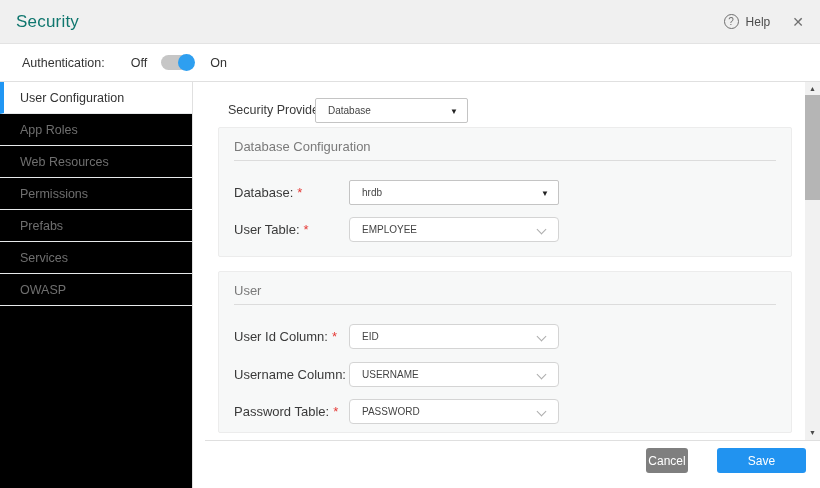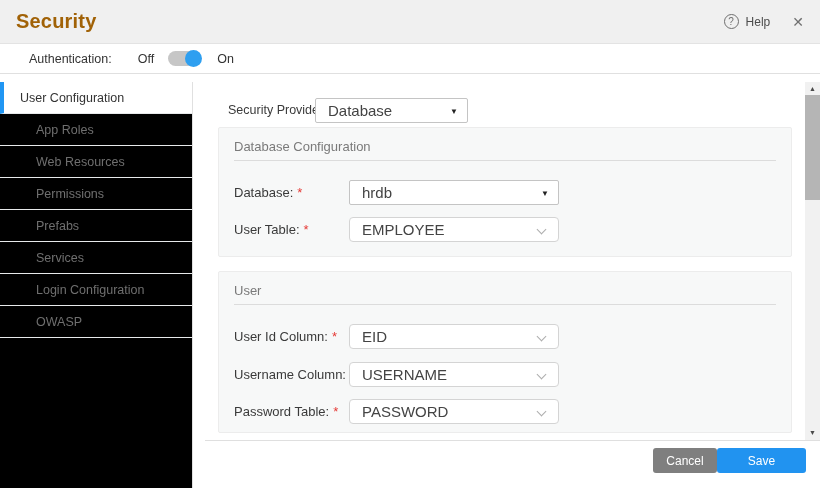--- a/index.html
+++ b/index.html
@@ -11,7 +11,7 @@
   .header { position:absolute; top:0; left:0; width:820px; height:44px;
             background:#f0f0f0; border-bottom:1px solid #e3e3e3;
             display:flex; align-items:center; padding:0 16px; }
-  .header-title { font-size:20px; color:#a16207; font-weight:bold; letter-spacing:.2px; }
+  .header-title { font-size:17px; color:#0f766e; font-weight:normal; letter-spacing:.2px; }
   .header-right { margin-left:auto; display:flex; align-items:center; }
   .help-icon { width:15px; height:15px; border:1px solid #6f6f6f; border-radius:50%;
                color:#6f6f6f; font-size:10px; line-height:13px; text-align:center; cursor:pointer; }

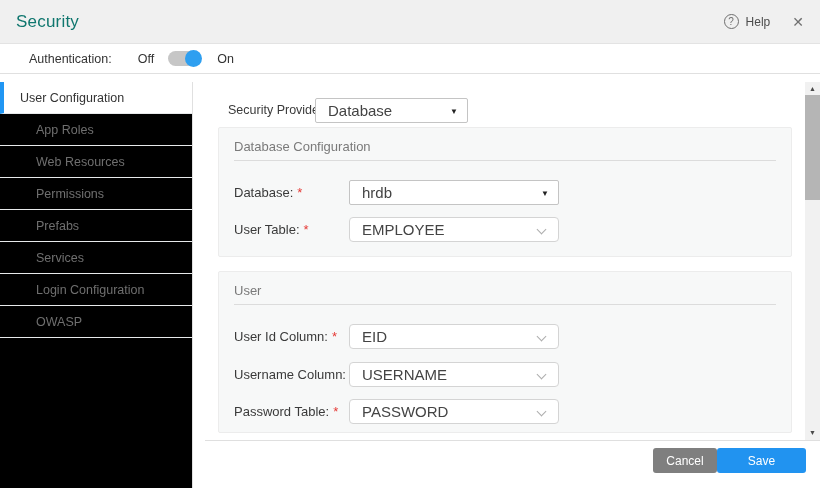--- a/index.html
+++ b/index.html
@@ -19,8 +19,8 @@
   .close-icon { margin-left:22px; font-size:14px; color:#6f6f6f; cursor:pointer; }
 
   
-  .auth-bar { position:absolute; top:44px; left:0; width:820px; height:30px; background:#fff;
-              border-bottom:1px solid #e0e0e0; display:flex; align-items:center; padding-left:29px; }
+  .auth-bar { position:absolute; top:44px; left:0; width:820px; height:38px; background:#fff;
+              border-bottom:1px solid #e0e0e0; display:flex; align-items:center; padding-left:22px; }
   .auth-label { font-size:12.5px; color:#333; }
   .auth-off { font-size:12.5px; color:#333; margin-left:26px; }
   .auth-on  { font-size:12.5px; color:#333; margin-left:17px; }

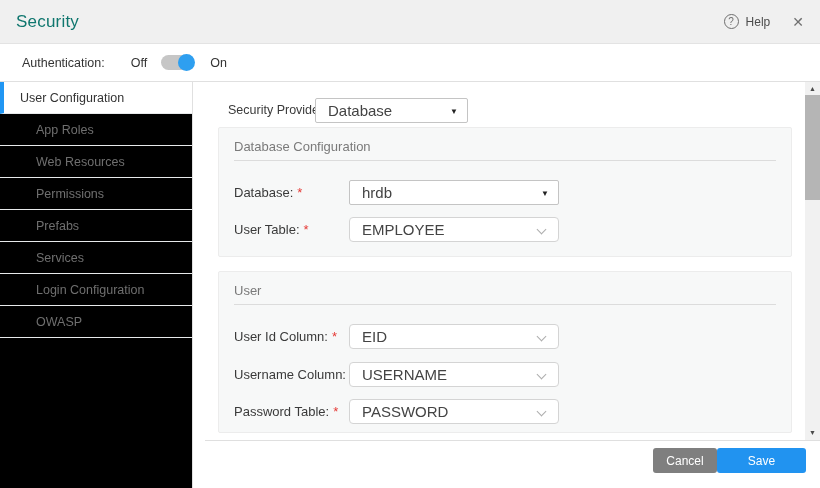--- a/index.html
+++ b/index.html
@@ -42,7 +42,7 @@
   .sp-label { position:absolute; left:22px; top:16px; height:25px; line-height:25px;
               font-size:12.5px; color:#3a3a3a; }
   .select { position:relative; background:#fff; cursor:pointer; }
-  .select .sel-text { display:block; padding-left:12px; font-size:15px; color:#444;
+  .select .sel-text { display:block; padding-left:12px; font-size:10px; color:#444;
                       line-height:23px; white-space:nowrap; overflow:hidden; }
   .select-native { border:1px solid #c4c4c4; border-radius:2px; }
   .select-native .native-arrow { position:absolute; right:9px; top:50%; transform:translateY(-50%);

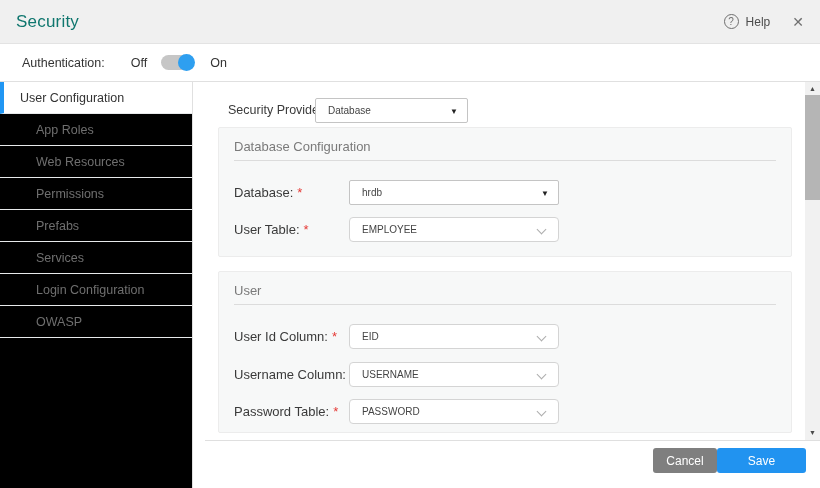--- a/index.html
+++ b/index.html
@@ -32,7 +32,7 @@
   
   .sidebar { position:absolute; top:82px; left:0; width:193px; height:406px;
              background:#000000; border-right:1px solid #e0e0e0; }
-  .side-item { height:32px; line-height:32px; padding-left:36px; font-size:12.5px;
+  .side-item { height:32px; line-height:32px; padding-left:20px; font-size:12.5px;
                color:#6f6f6f; border-bottom:1px solid #e7e9ea; cursor:pointer;
                white-space:nowrap; overflow:hidden; }
   .side-item.selected { background:#fff; color:#333; border-left:4px solid #2196f3; padding-left:16px; }

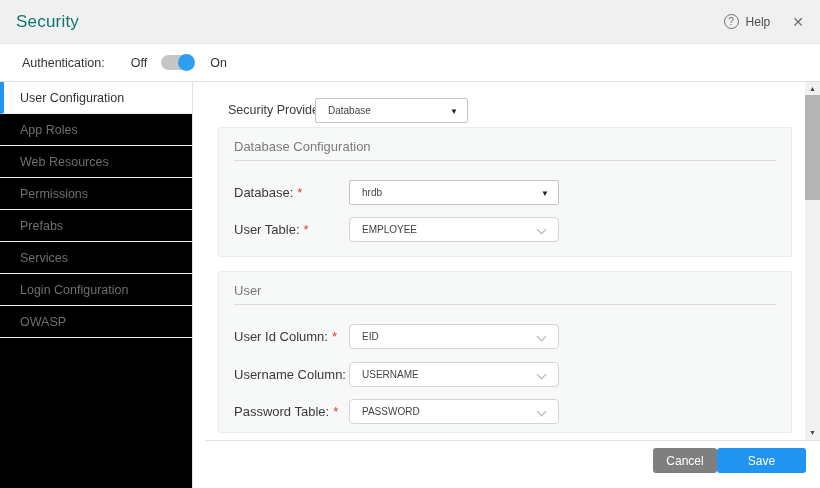--- a/index.html
+++ b/index.html
@@ -113,7 +113,6 @@
     <div class="side-item">Permissions</div>
     <div class="side-item">Prefabs</div>
     <div class="side-item">Services</div>
-    <div class="side-item">Login Configuration</div>
     <div class="side-item">OWASP</div>
   </div>
 

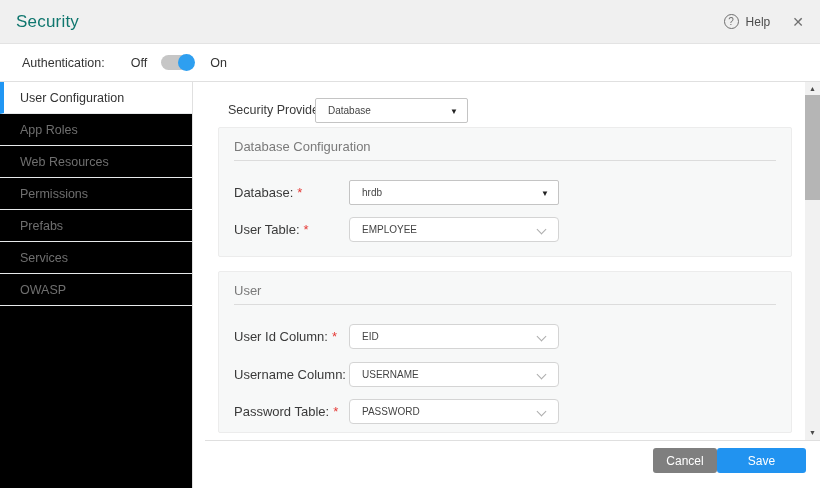--- a/index.html
+++ b/index.html
@@ -80,7 +80,7 @@
             padding-right:14px; }
   .btn { height:25px; margin-top:7px; border:none; border-radius:3px; color:#fff;
          font-size:12px; font-family:inherit; cursor:pointer; }
-  .btn-cancel { width:64px; background:#7f7f7f; }
+  .btn-cancel { width:42px; background:#7f7f7f; margin-right:29px; }
   .btn-save { width:89px; background:#2193f0; }
 </style>
 </head>

